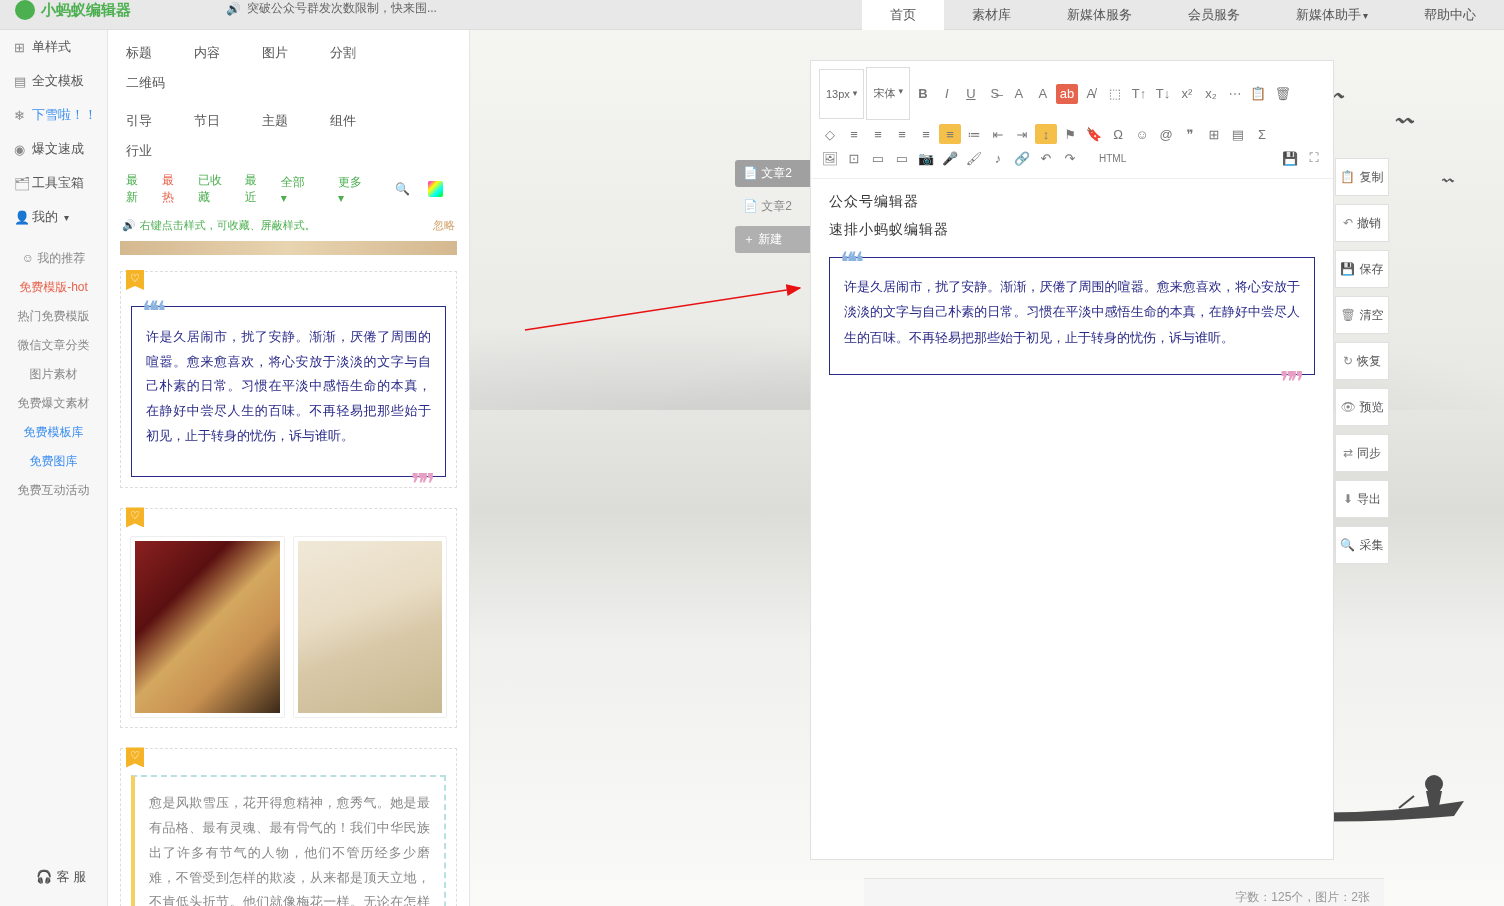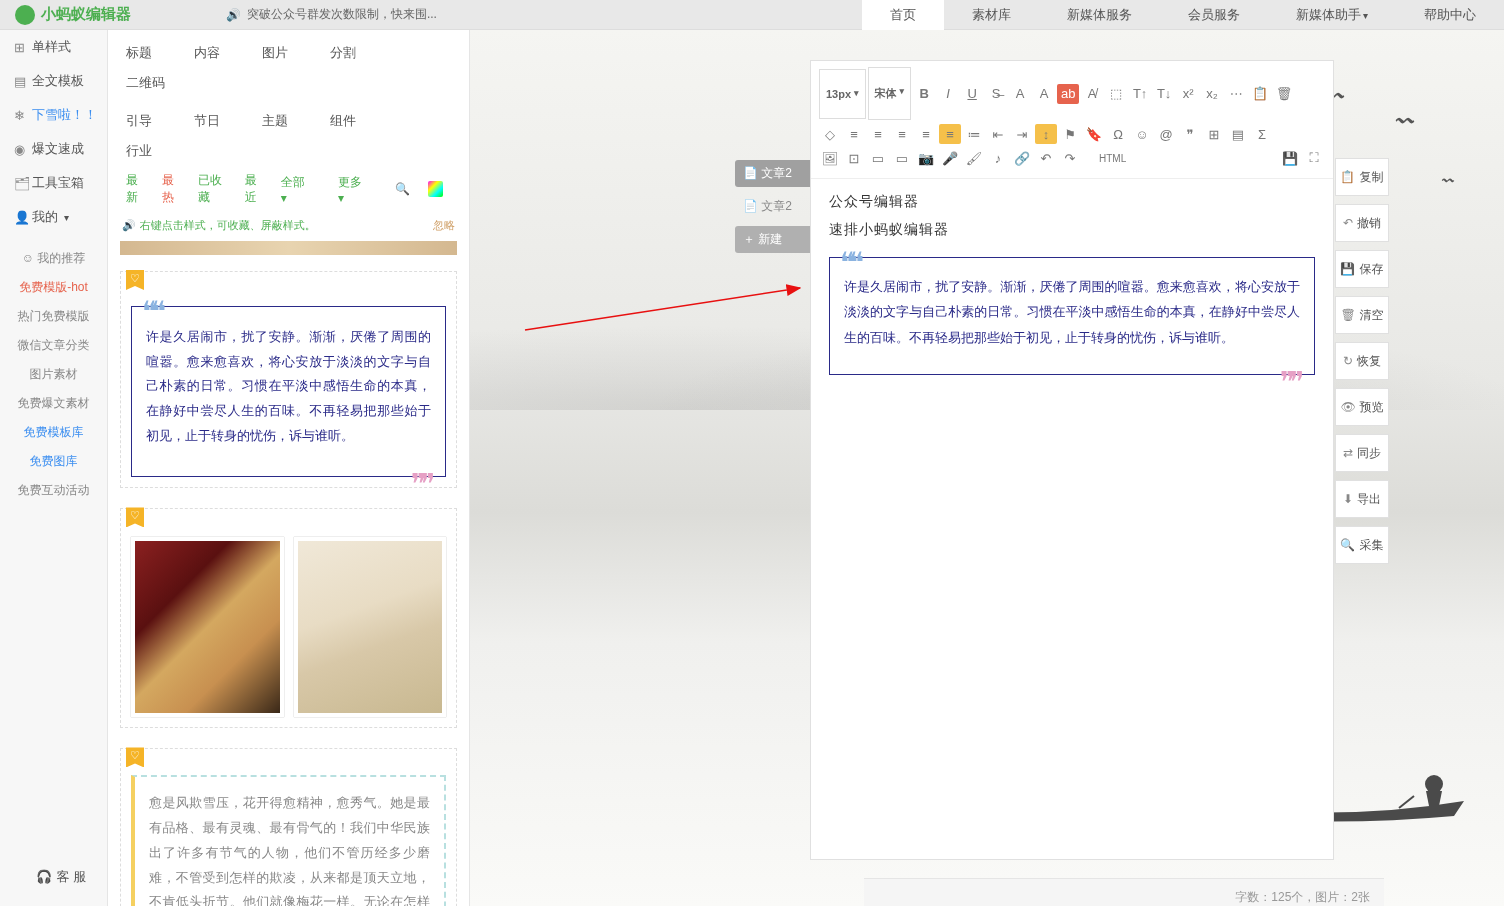--- a/index.html
+++ b/index.html
@@ -6,7 +6,7 @@
 body { font-family: "Microsoft YaHei", Arial, sans-serif; font-size: 13px; color: #333; background: #fff; width: 1504px; height: 906px; overflow: hidden; position: relative; }
 
 
-.header { height: 30px; background: #e8e8e8; display: flex; align-items: center; border-bottom: 1px solid #ddd; }
+.header { height: 30px; background: #e8e8e8; display: flex; align-items: flex-start; border-bottom: 1px solid #ddd; }
 .logo { display: flex; align-items: center; padding: 0 15px; color: #4caf50; font-weight: bold; font-size: 15px; }
 .logo-icon { width: 20px; height: 20px; background: #4caf50; border-radius: 50%; margin-right: 6px; position: relative; }
 .notice { display: flex; align-items: center; color: #666; font-size: 12px; margin-left: 80px; }

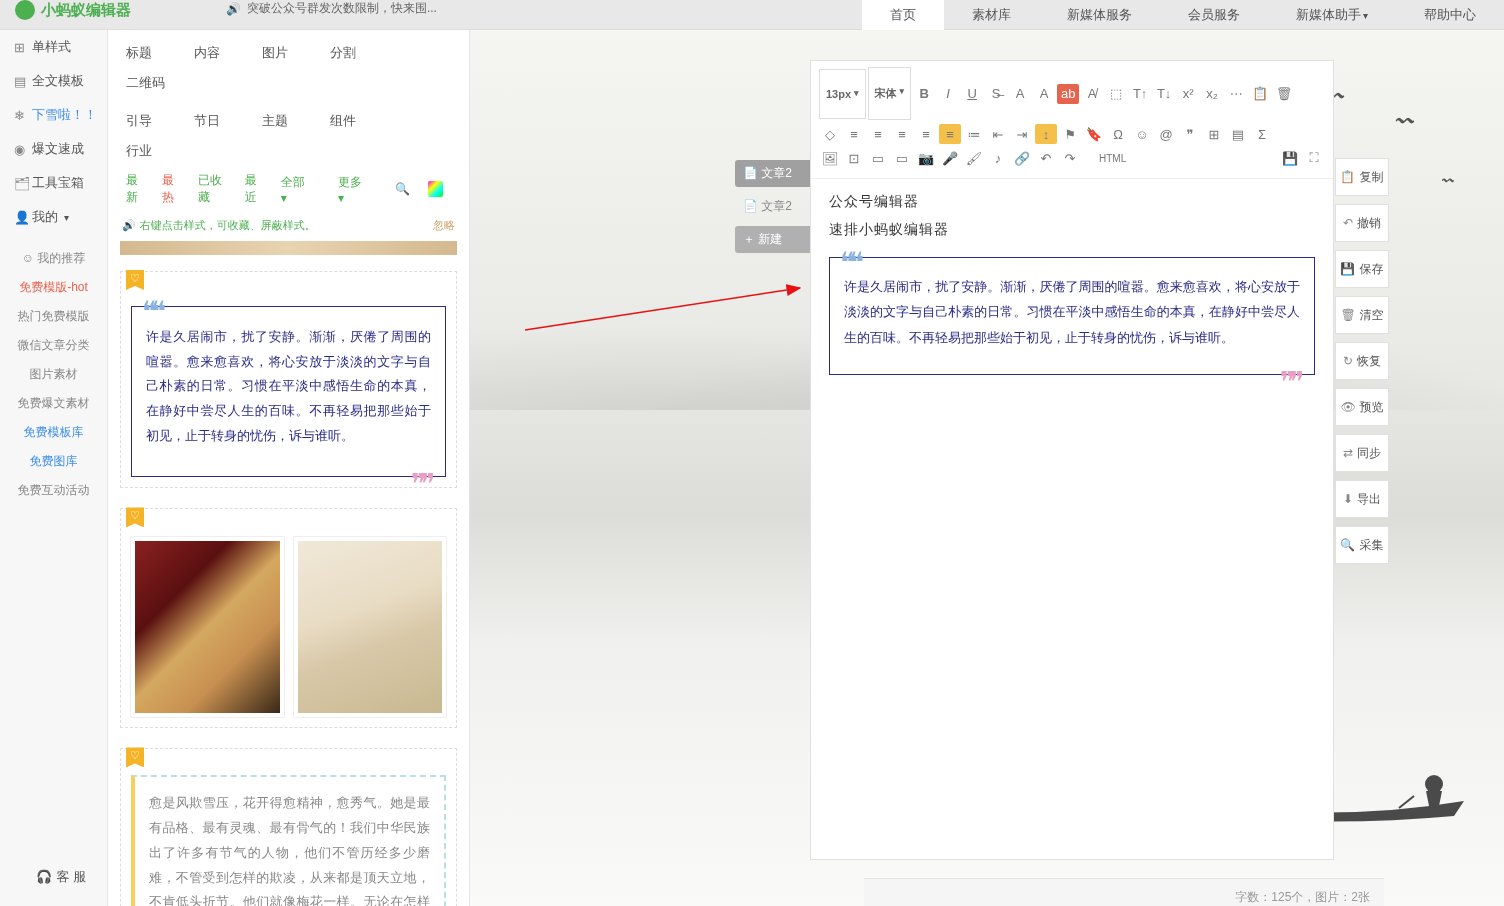--- a/index.html
+++ b/index.html
@@ -72,7 +72,7 @@
 .toolrow { display: flex; align-items: center; flex-wrap: wrap; gap: 2px; margin-bottom: 4px; font-size: 12px; color: #666; }
 .toolrow .tb { width: 22px; height: 20px; display: inline-flex; align-items: center; justify-content: center; cursor: pointer; color: #777; font-size: 13px; border-radius: 2px; }
 .toolrow .tb.hl { background: #f5c04a; }
-.toolrow .sel { border: 1px solid #ddd; padding: 18px 6px; font-size: 11px; display: inline-flex; align-items: flex-start; font-weight: bold; }
+.toolrow .sel { border: 1px solid #ddd; padding: 18px 6px; font-size: 11px; display: inline-flex; align-items: flex-start; }
 .toolrow .sel .dd { font-size: 9px; margin-left: 3px; }
 .editor-body { padding: 14px 18px 40px; min-height: 680px; }
 .ed-line { font-size: 14px; color: #333; margin-bottom: 10px; letter-spacing: 1px; }

